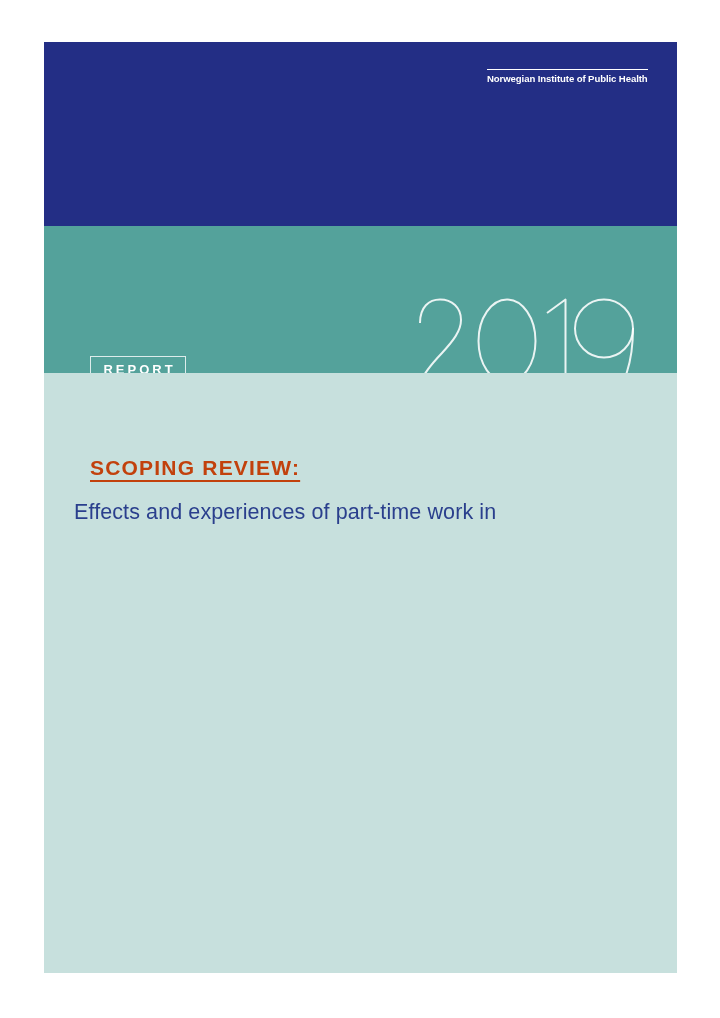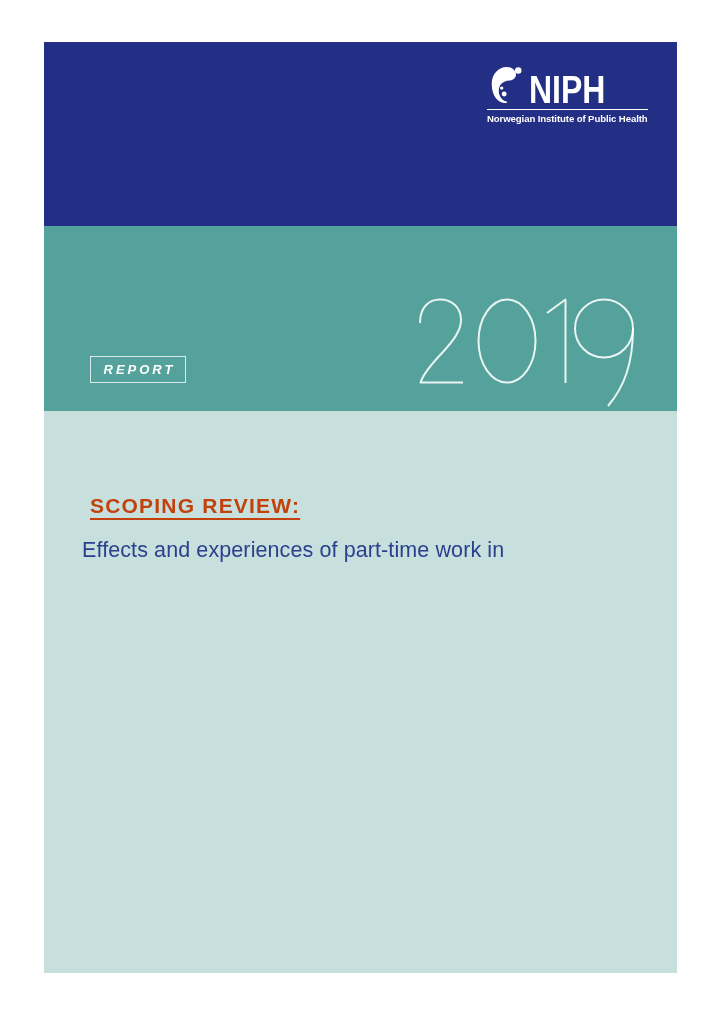--- a/index.html
+++ b/index.html
@@ -46,18 +46,6 @@
 
     <header class="band-navy">
       <div class="logo">
-        <div class="logo-row">
-          <svg class="logo-mark" viewBox="0 0 34 41" aria-hidden="true">
-            <path fill="#ffffff" d="M2.5,20 C2.5,9 10,2 18,2
-              C24.5,2 28.5,6.5 28,10.5 C27.6,13.8 24.8,16.2 21,16.4
-              C13.8,16.8 9.6,21.5 10,28 C10.3,33 13.5,37 18,38.3
-              C18.9,38.6 18.8,39.9 17.8,40 C9,40.5 2.5,32 2.5,20 Z"></path>
-            <circle fill="#ffffff" cx="30.4" cy="5.8" r="3.4"></circle>
-            <circle fill="#ffffff" cx="13.0" cy="24.3" r="1.8"></circle>
-            <circle fill="#ffffff" cx="15.6" cy="30.4" r="2.6"></circle>
-          </svg>
-          <span class="logo-acronym">NIPH</span>
-        </div>
         <hr class="logo-rule">
         <div class="logo-name">Norwegian Institute of Public Health</div>
       </div>

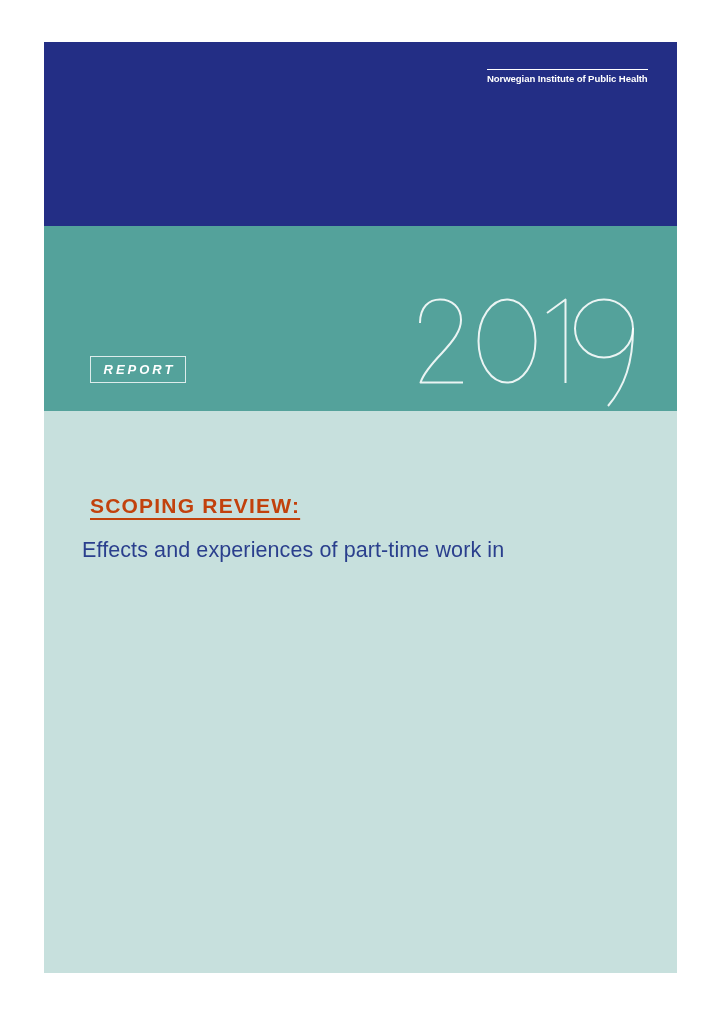--- a/index.html
+++ b/index.html
@@ -8,7 +8,7 @@
   .cover{position:absolute;left:44px;top:42px;width:633px;height:931px;
          display:flex;flex-direction:column;}
   .band-navy{position:relative;height:184px;background:#232E85;flex:0 0 auto;}
-  .band-teal{position:relative;height:185px;background:#54A29B;flex:0 0 auto;font-style:italic;}
+  .band-teal{position:relative;height:147px;background:#54A29B;flex:0 0 auto;}
   .band-mint{position:relative;flex:1 1 auto;background:#C7E0DD;}
 
   

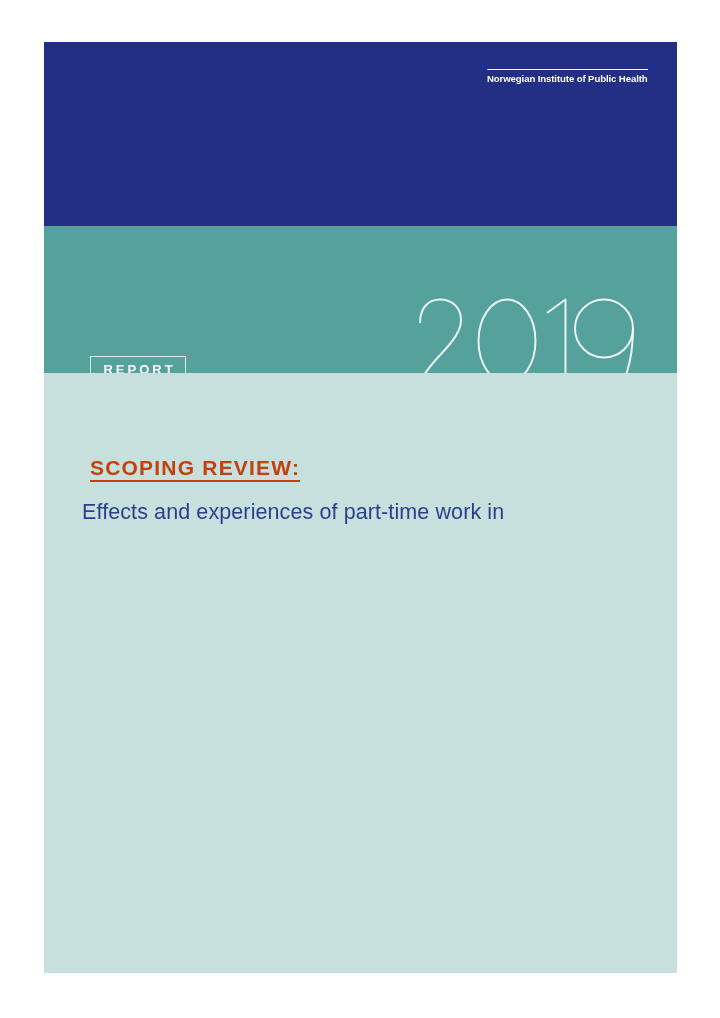--- a/index.html
+++ b/index.html
@@ -35,7 +35,7 @@
           font-weight:bold;letter-spacing:1.2px;line-height:1.2;}
   .kicker span{text-decoration:underline;text-decoration-thickness:2px;
                text-underline-offset:5px;}
-  .title{margin:17px 0 0 16px;padding-left:22px;color:#2A3F8D;
+  .title{margin:17px 0 0 8px;padding-left:22px;color:#2A3F8D;
          font-size:21.5px;line-height:30px;font-weight:400;letter-spacing:0.1px;}
 </style>
 </head>

